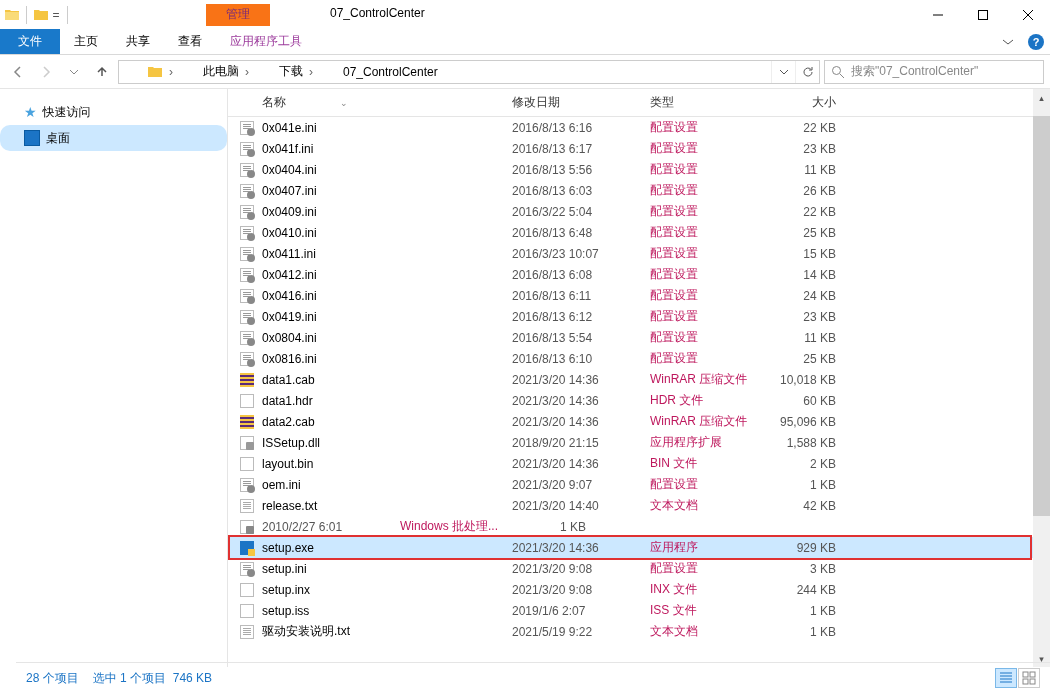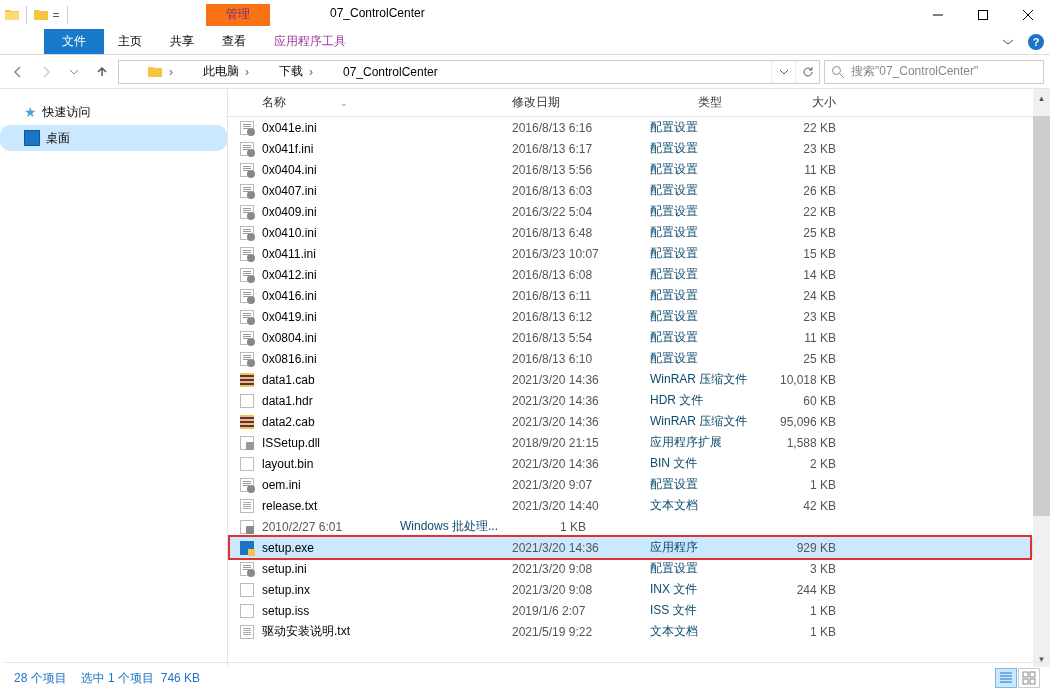--- a/index.html
+++ b/index.html
@@ -16,7 +16,7 @@
 .win-btns { margin-left: auto; display: flex; height: 100%; }
 .win-btn { width: 45px; height: 29px; display: flex; align-items: center; justify-content: center; color: #000; }
 
-.ribbon { height: 26px; display: flex; align-items: stretch; border-bottom: 1px solid #d9d9d9; padding-left: 44px; }
+.ribbon { height: 26px; display: flex; align-items: stretch; border-bottom: 1px solid #d9d9d9; }
 .ribbon .file-tab { background: #1979ca; color: #fff; padding: 0 18px; display: flex; align-items: center; font-size: 12px; }
 .ribbon .tab { padding: 0 14px; display: flex; align-items: center; font-size: 12px; color: #000; text-align: center; }
 .ribbon .tab.tool { color: #9c3b9c; }

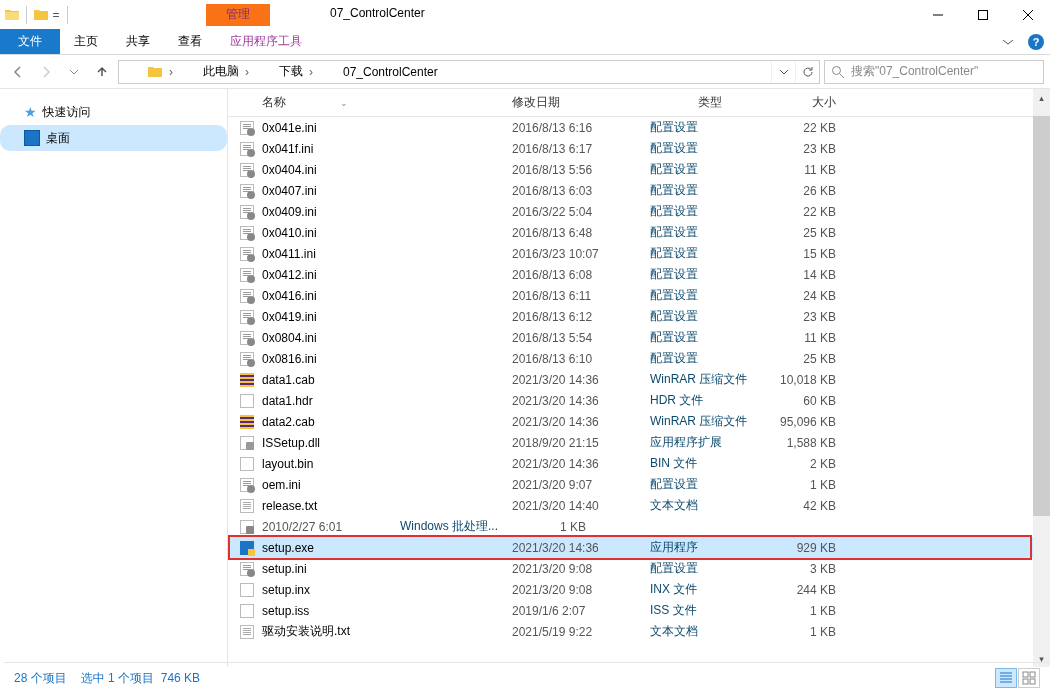--- a/index.html
+++ b/index.html
@@ -49,7 +49,7 @@
 .col-icon { width: 22px; }
 .col-name { width: 250px; display:flex;align-items:center;gap:4px;}
 .col-date { width: 138px; }
-.col-type { width: 120px; text-align: center; }
+.col-type { width: 120px; }
 .col-size { width: 76px; text-align: right; padding-right: 10px; }
 .headers .col-name::after{content:"";}
 .headers .dropmark{font-size:9px;color:#888;margin-left:50px;}

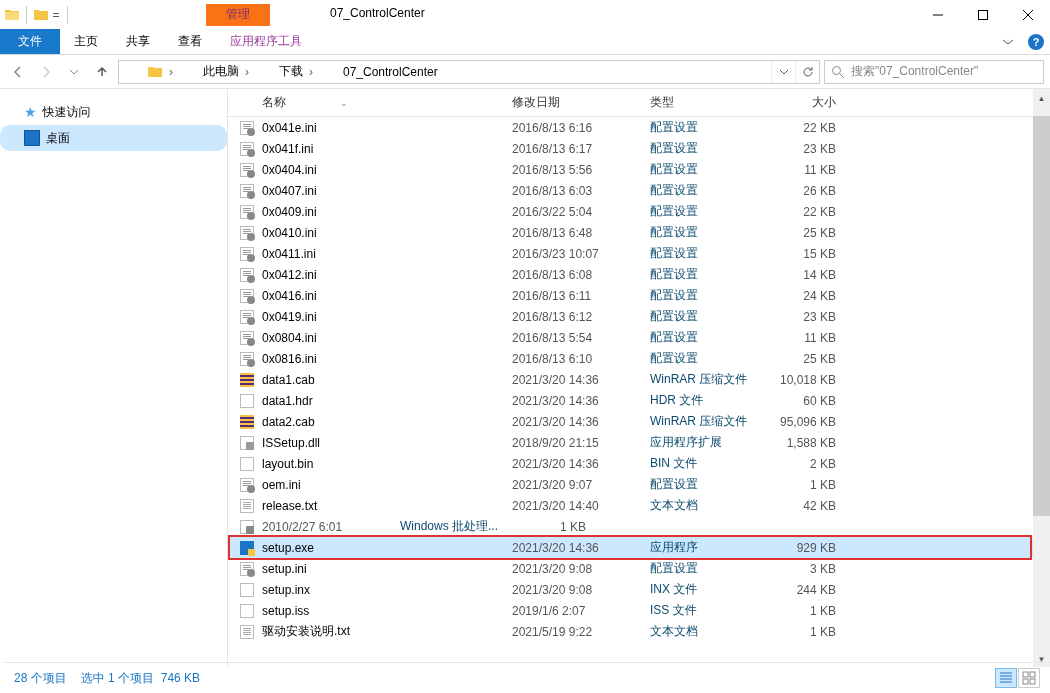--- a/index.html
+++ b/index.html
@@ -59,7 +59,7 @@
 .row .ficon { width: 22px; display:flex;align-items:center;}
 .row .fname { width: 250px; white-space:nowrap;overflow:hidden;text-overflow:ellipsis;}
 .row .fdate { width: 138px; color: #555;}
-.row .ftype { width: 120px; color: #0c4a6e;white-space:nowrap;overflow:hidden;text-overflow:ellipsis;}
+.row .ftype { width: 120px; color: #be185d;white-space:nowrap;overflow:hidden;text-overflow:ellipsis;}
 .row .fsize { width: 76px; text-align: right; padding-right: 10px; color: #555;}
 .row.selected { background: #cce8ff; }
 .highlight-box { position: absolute; border: 2px solid #e03131; pointer-events: none; }

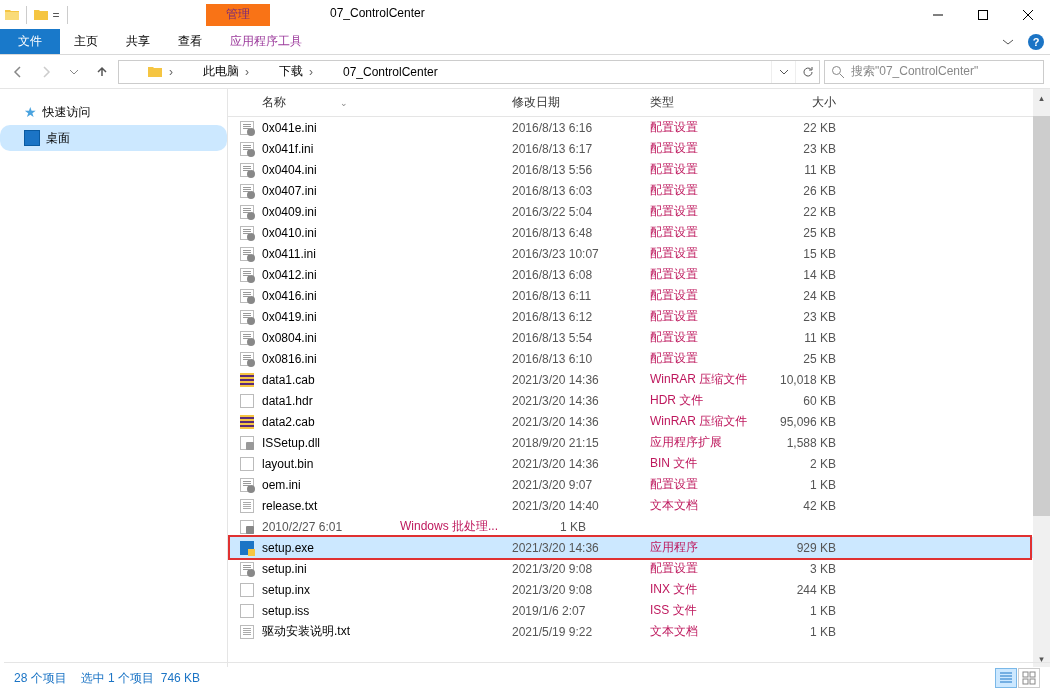--- a/index.html
+++ b/index.html
@@ -84,7 +84,7 @@
 .scroll-track{flex:1;position:relative;}
 .scroll-thumb{position:absolute;left:0;right:0;top:10px;height:400px;background:#cdcdcd;}
 
-.statusbar { position:absolute;bottom:0;left:4px;right:0;height: 26px; border-top: 1px solid #e5e5e5; display: flex; align-items: center; padding: 15px 10px; font-size: 12px; color: #1b74c5; gap: 14px; }
+.statusbar { position:absolute;bottom:0;left:16px;right:0;height: 26px; border-top: 1px solid #e5e5e5; display: flex; align-items: center; padding: 15px 10px; font-size: 12px; color: #1b74c5; gap: 14px; }
 .statusbar .right { margin-left: auto; display: flex; gap: 1px; }
 .view-btn { width: 22px; height: 20px; border: 1px solid #ccc; display:flex;align-items:center;justify-content:center;}
 .view-btn.active{background:#cce8ff;border-color:#7ab8e8;}

